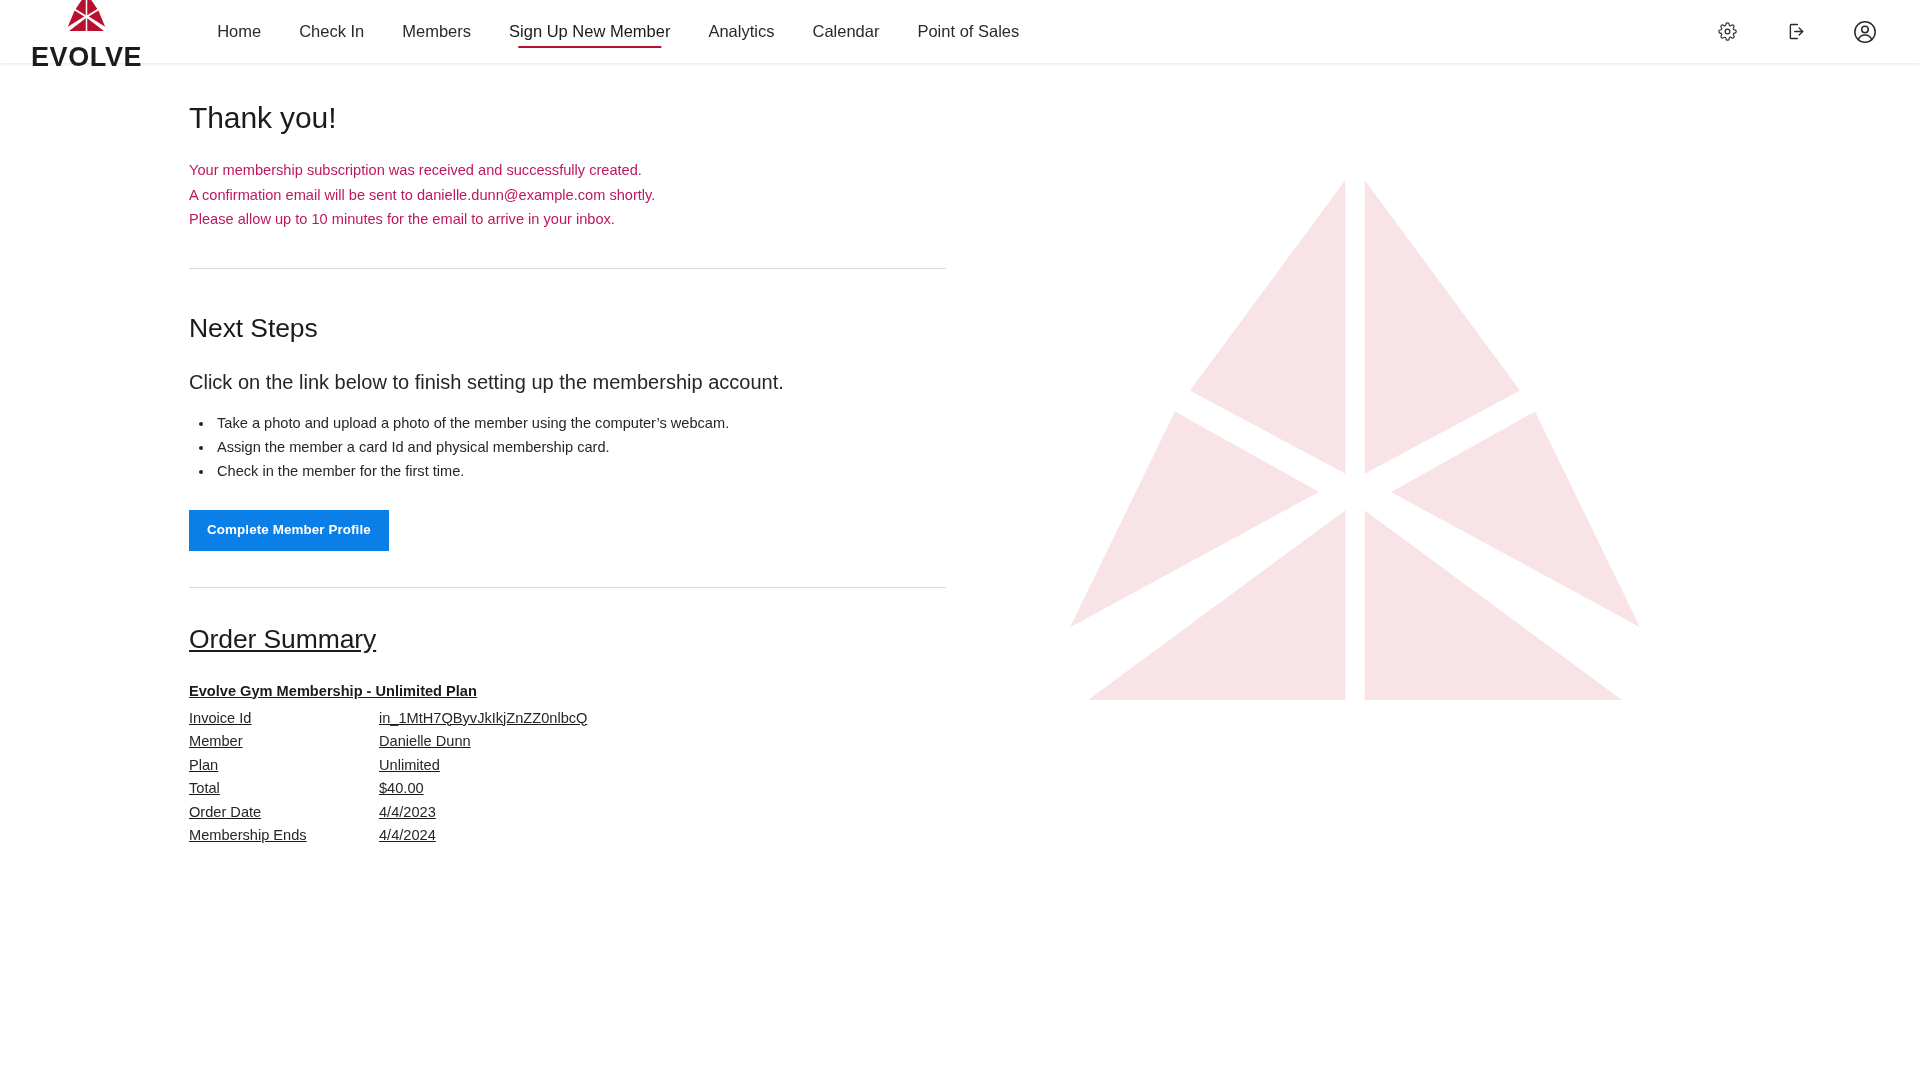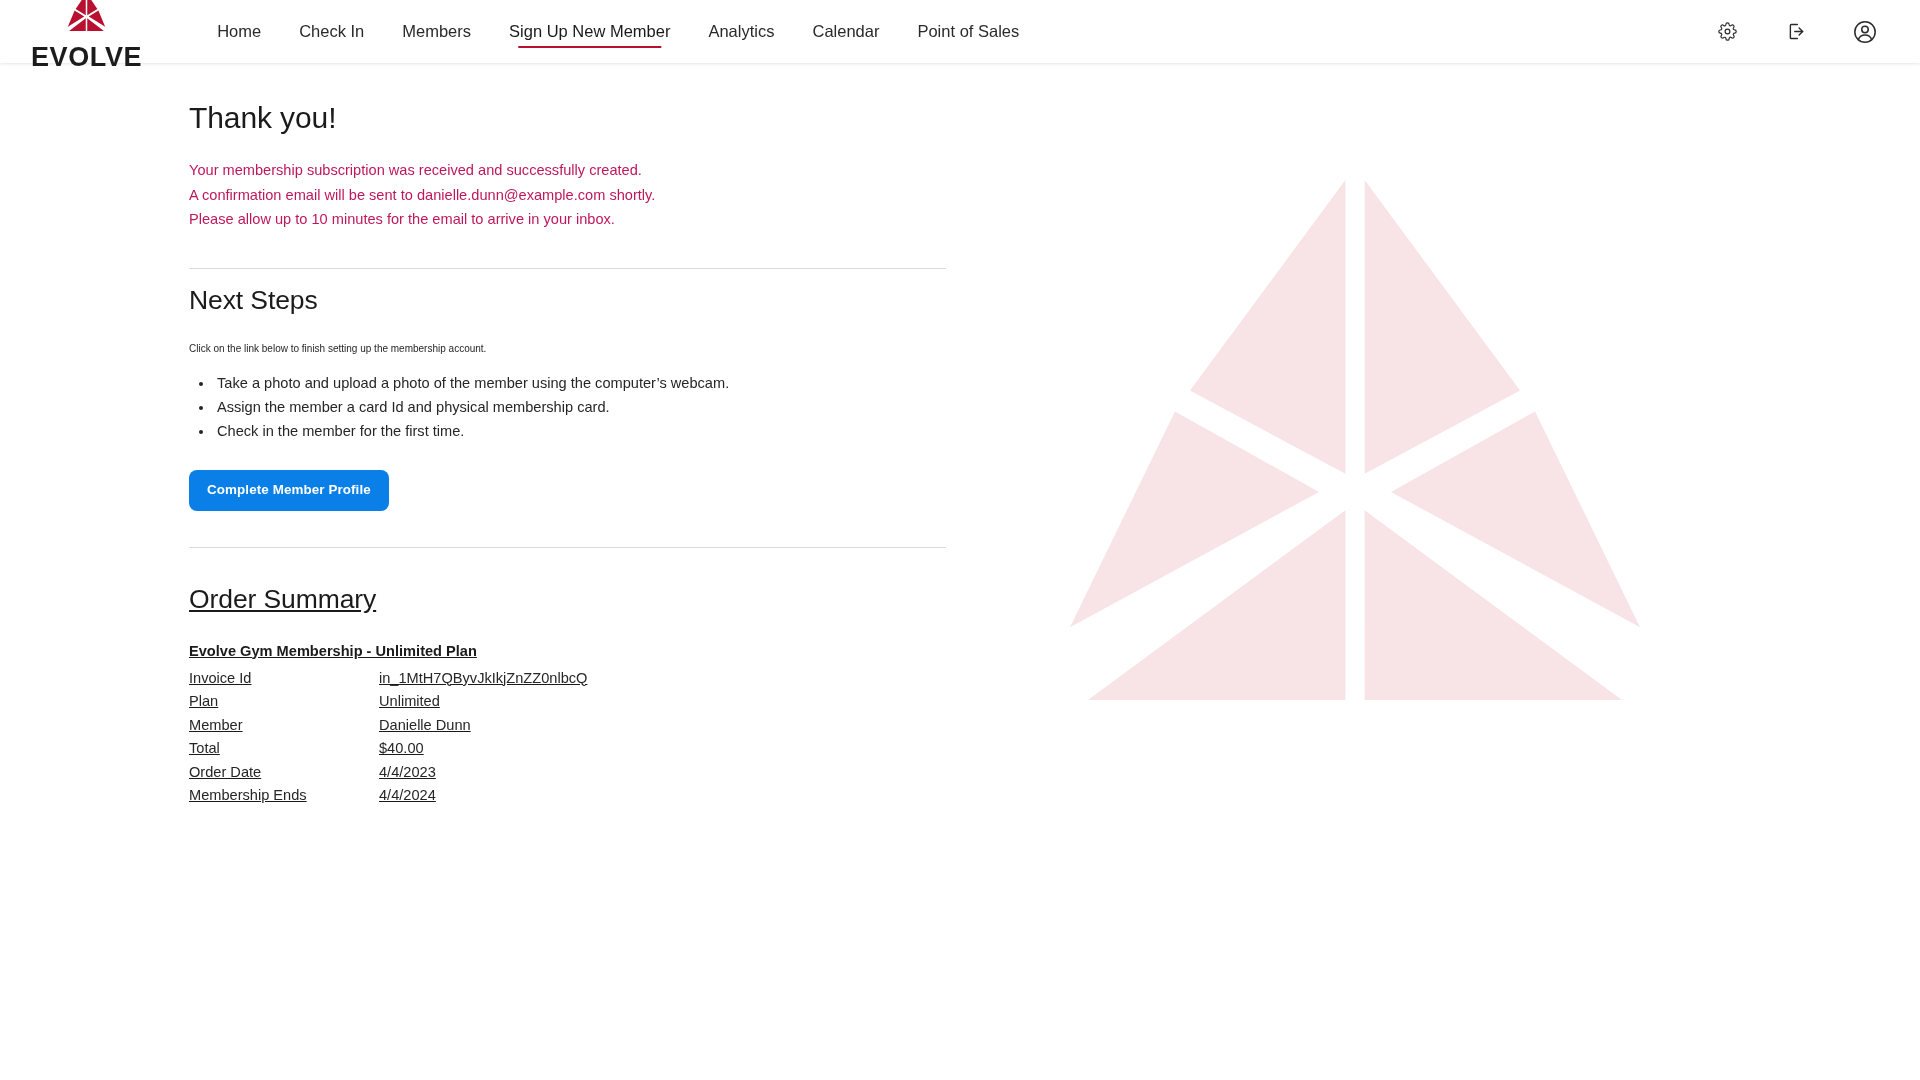--- a/index.html
+++ b/index.html
@@ -164,7 +164,7 @@
   }
 
   .rule-1 { margin-top: 36px; }
-  .sec-next { padding-top: 16px; }
+  .sec-next { padding-top: 44px; }
   .lede { font-size: 10px; color: #262626; margin-top: 27px; }
 
   ul.steps {

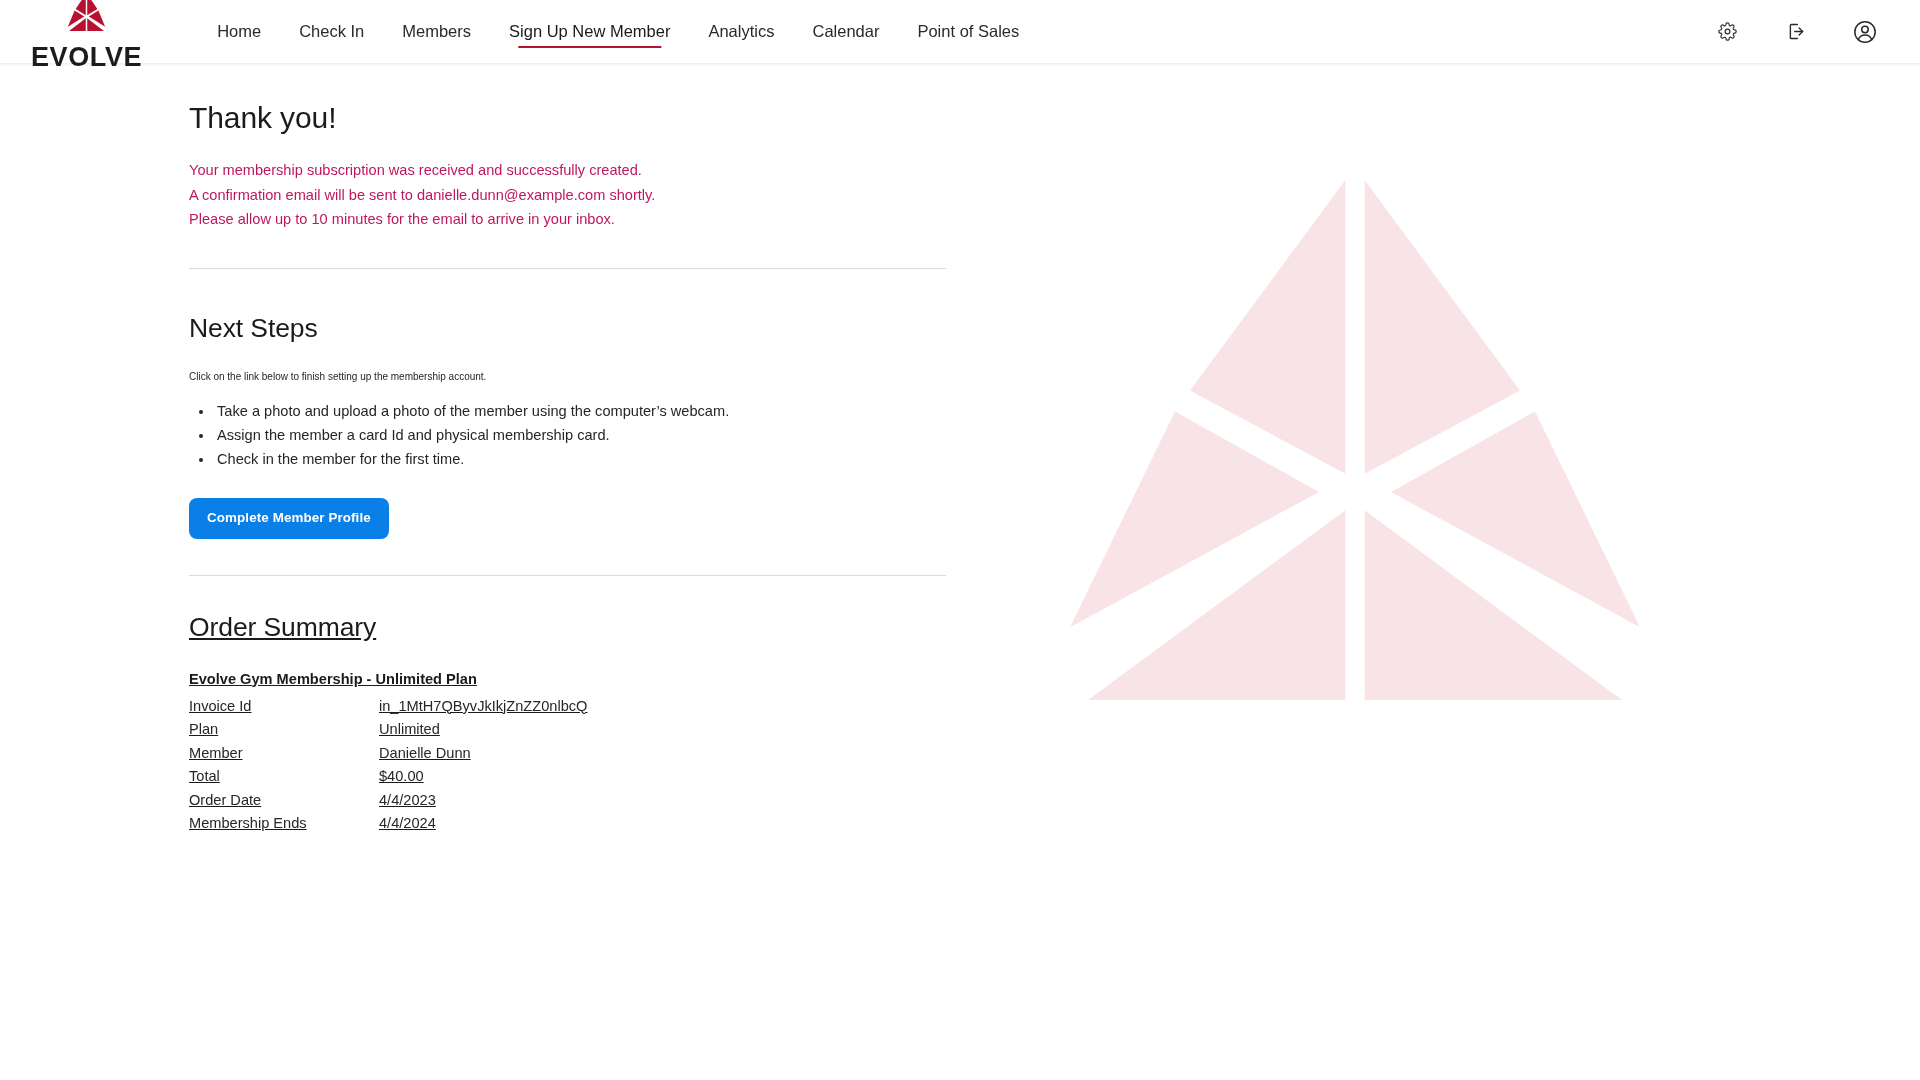--- a/index.html
+++ b/index.html
@@ -165,7 +165,7 @@
 
   .rule-1 { margin-top: 36px; }
   .sec-next { padding-top: 44px; }
-  .lede { font-size: 10px; color: #262626; margin-top: 27px; }
+  .lede { font-size: 20px; color: #262626; margin-top: 27px; }
 
   ul.steps {
     margin-top: 17px;

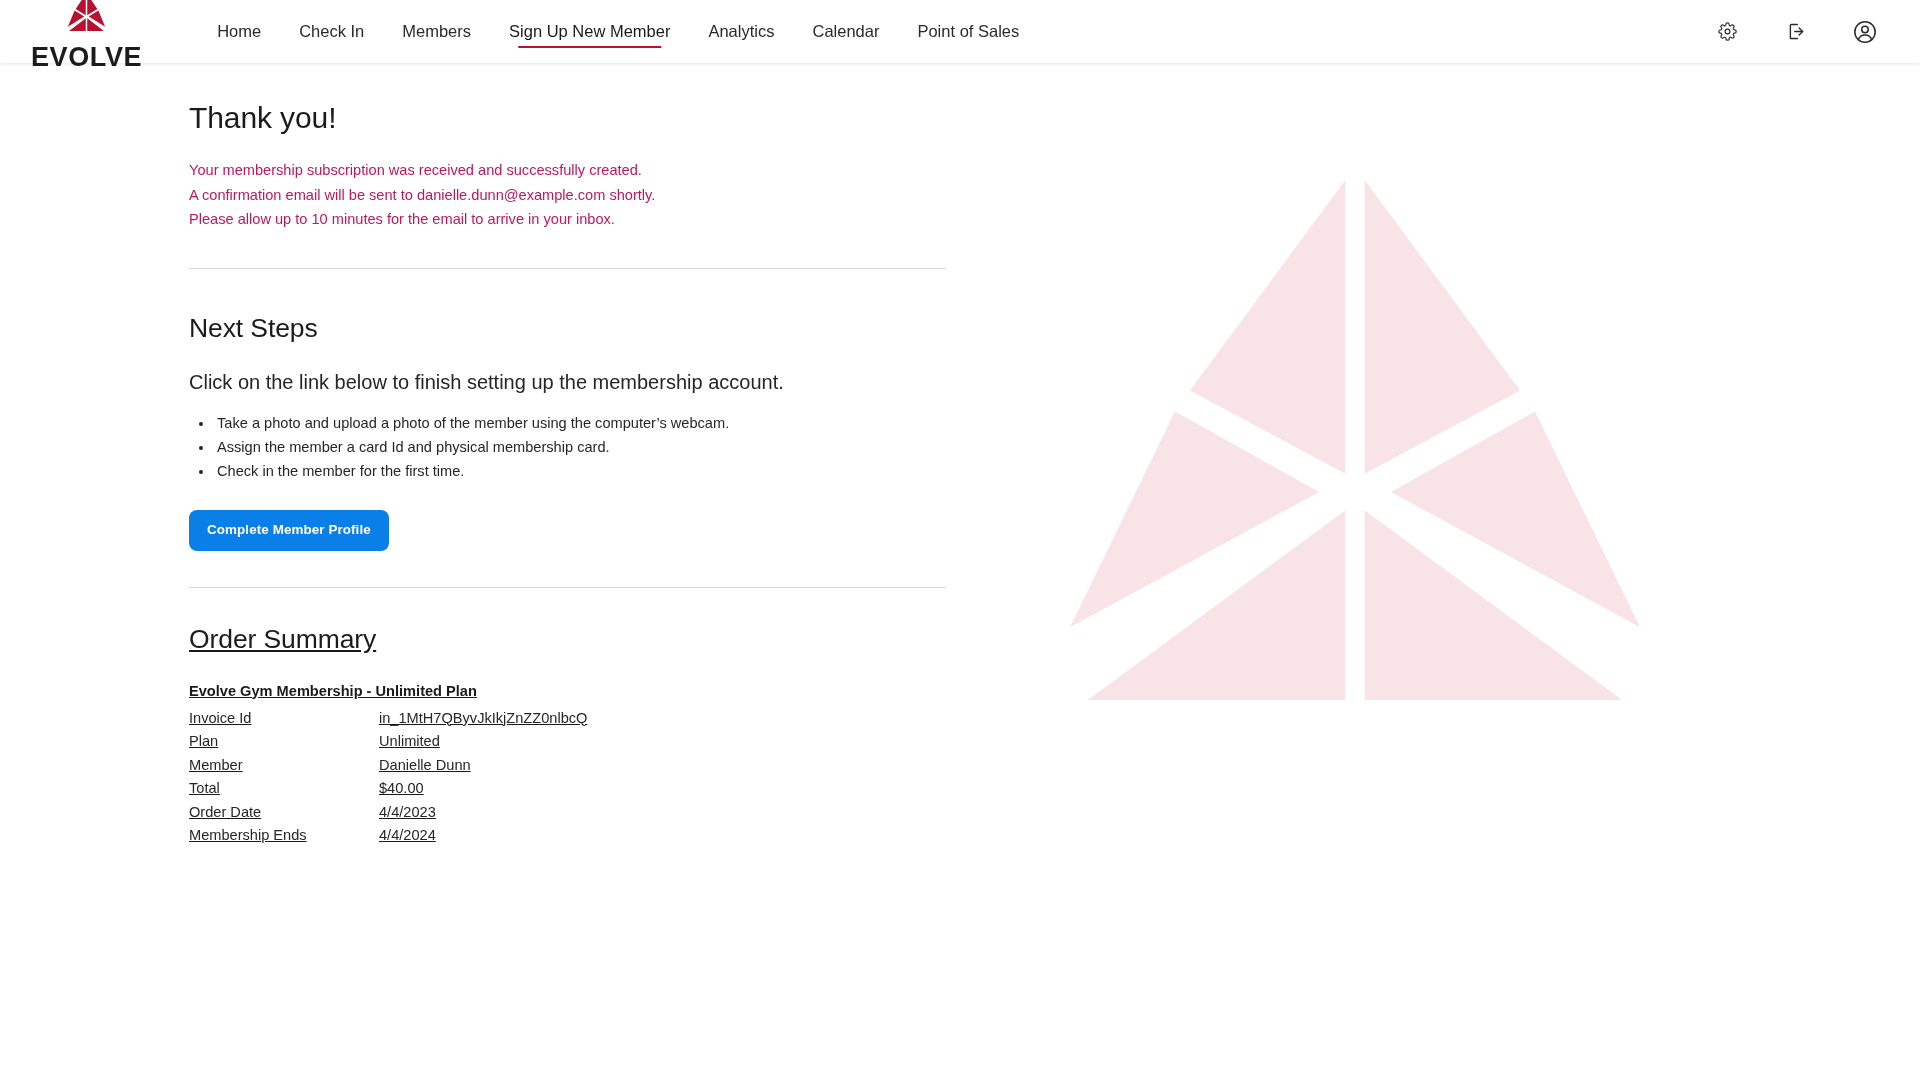--- a/index.html
+++ b/index.html
@@ -190,7 +190,7 @@
     letter-spacing: 0.1px;
     padding: 13px 18px 14px 18px;
     border: none;
-    border-radius: 8px;
+    border-radius: 0;
     cursor: pointer;
     font-family: "Liberation Sans", "DejaVu Sans", sans-serif;
     line-height: 1;

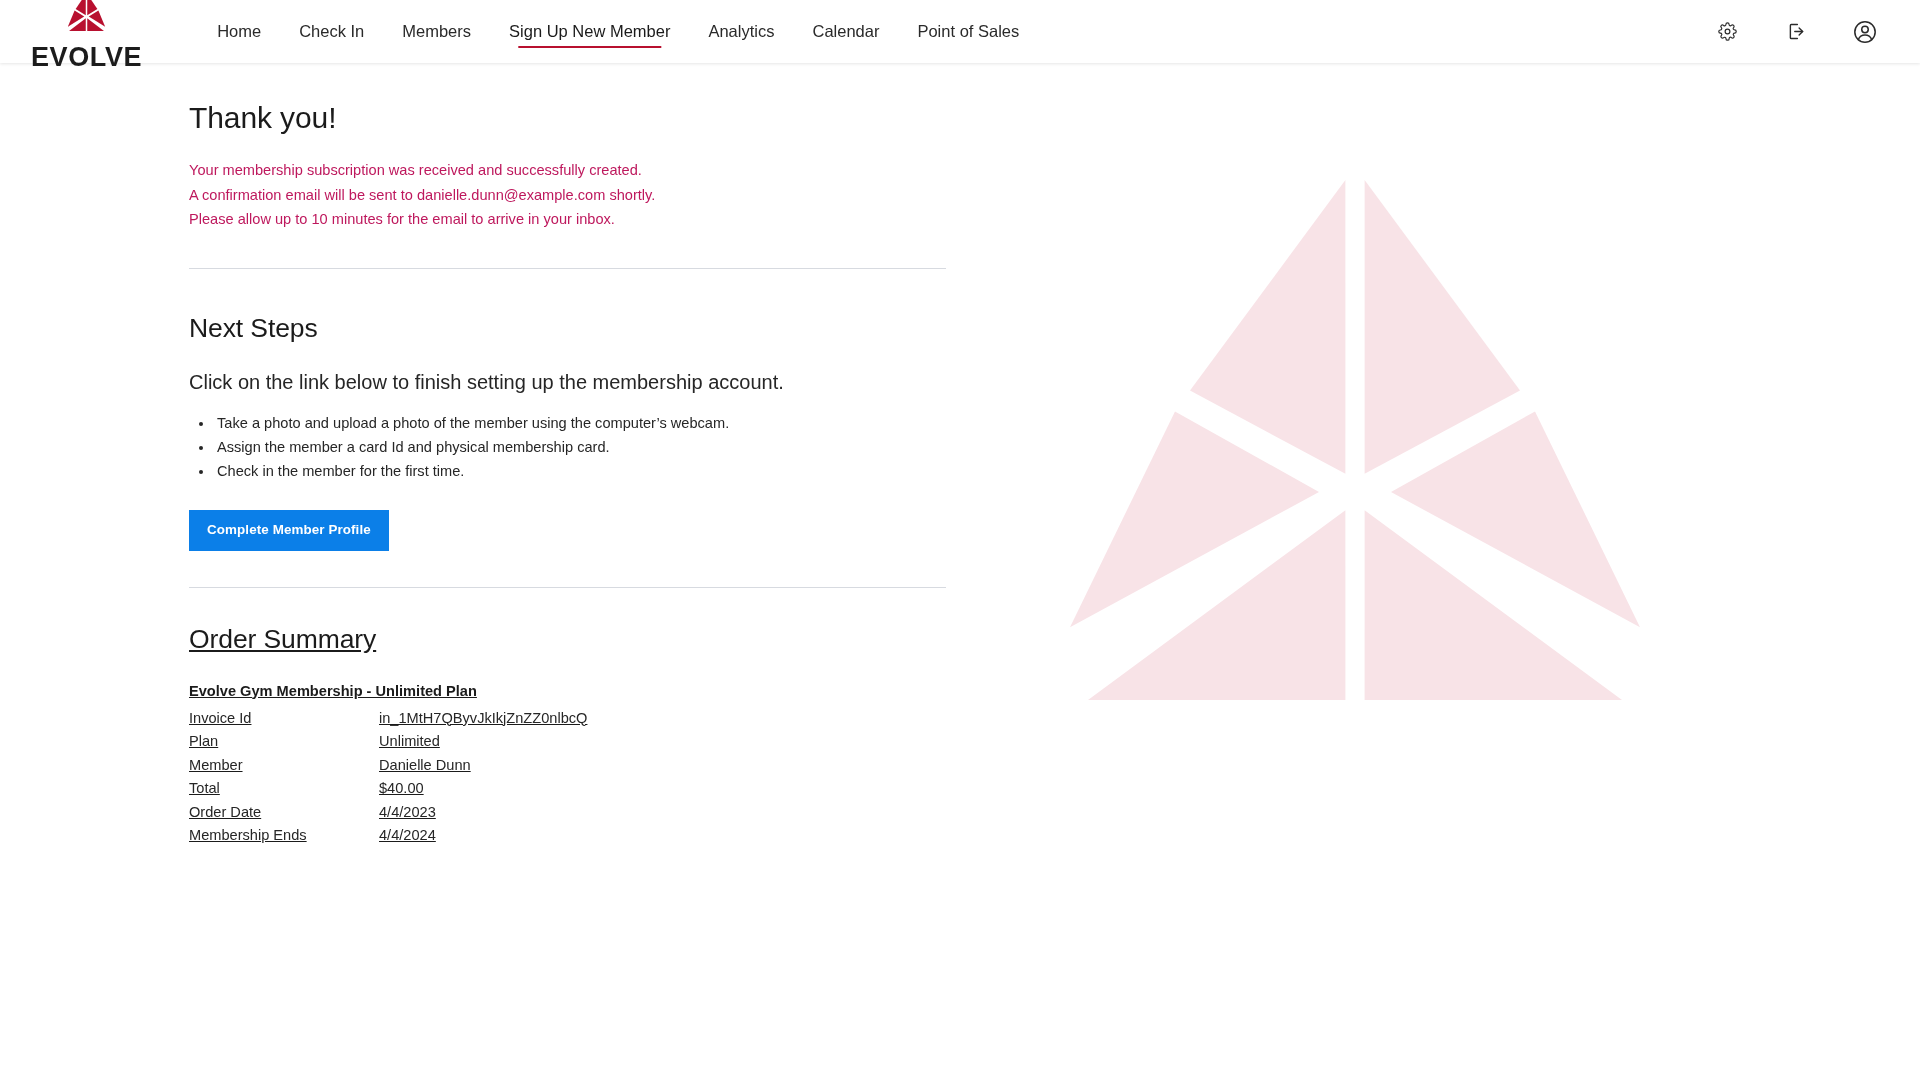--- a/index.html
+++ b/index.html
@@ -338,12 +338,12 @@
             <td class="v">in_1MtH7QByvJkIkjZnZZ0nlbcQ</td>
           </tr>
           <tr>
+            <td class="k">Member</td>
+            <td class="v">Danielle Dunn</td>
+          </tr>
+          <tr>
             <td class="k">Plan</td>
             <td class="v">Unlimited</td>
-          </tr>
-          <tr>
-            <td class="k">Member</td>
-            <td class="v">Danielle Dunn</td>
           </tr>
           <tr>
             <td class="k">Total</td>

